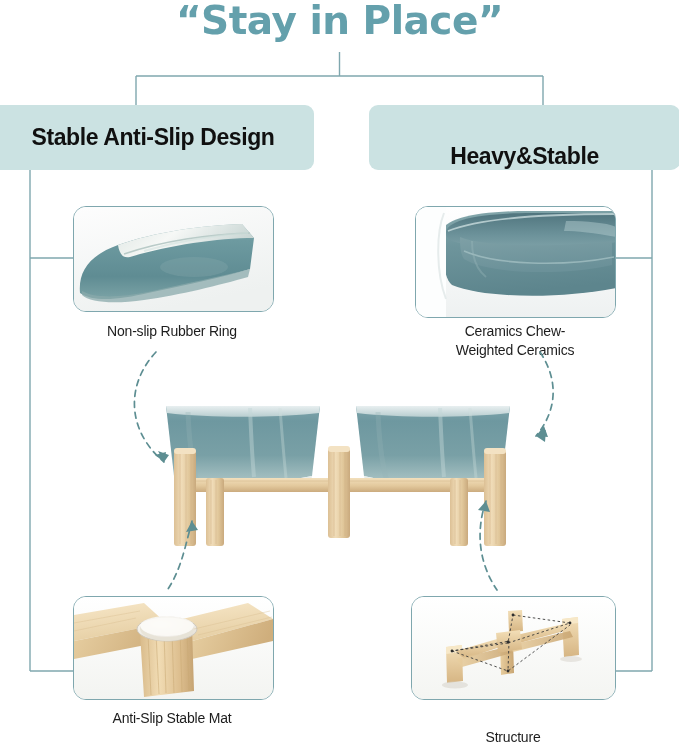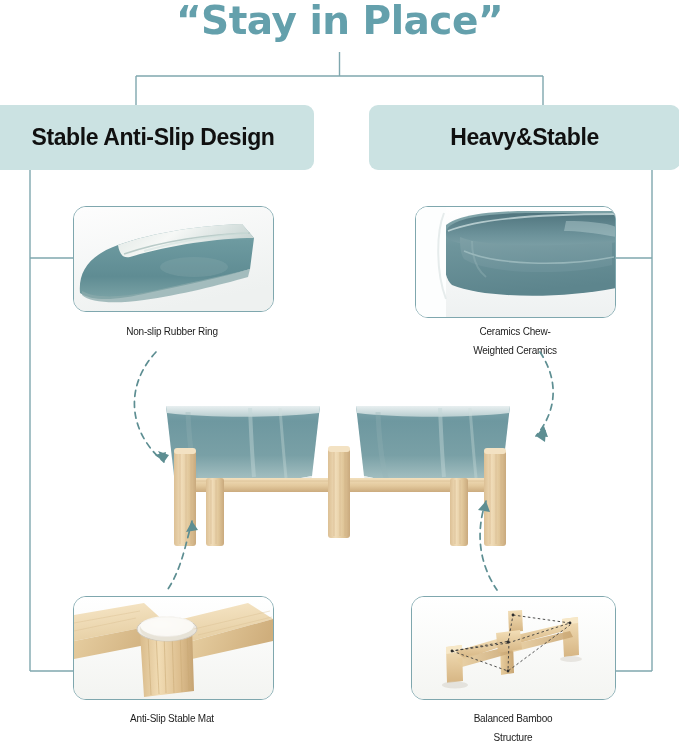--- a/index.html
+++ b/index.html
@@ -34,7 +34,7 @@
     white-space:nowrap;
   }
   #pill-left{left:-8px;top:105px;width:322px;height:65px;}
-  #pill-right{left:369px;top:105px;width:311px;height:65px;}
+  #pill-right{left:369px;top:105px;width:311px;height:65px;align-items:flex-end;}
 
   
   .lines{position:absolute;left:0;top:0;width:679px;height:742px;pointer-events:none;}

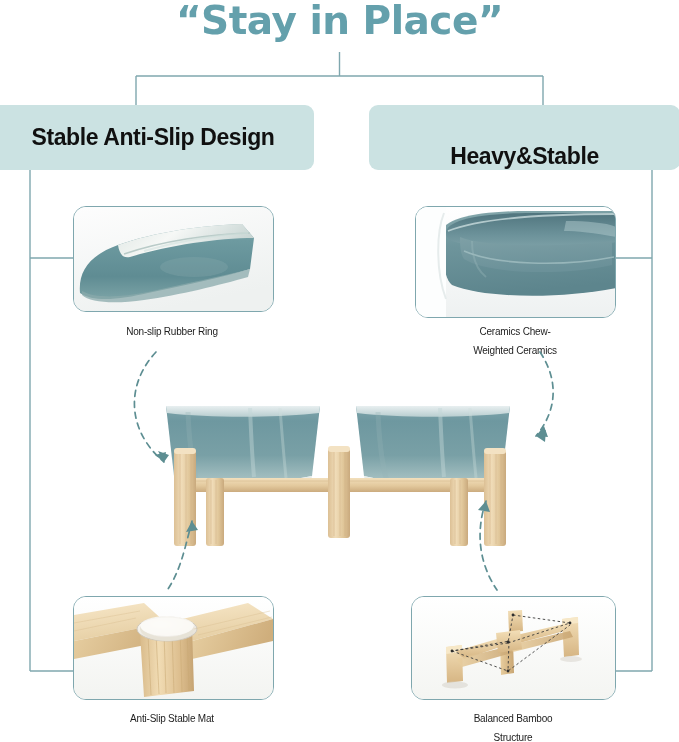--- a/index.html
+++ b/index.html
@@ -58,7 +58,7 @@
   .caption{
     position:absolute;
     text-align:center;
-    font-size:10px;
+    font-size:14px;
     color:#1d1d1d;
     line-height:19px;
     letter-spacing:-0.2px;

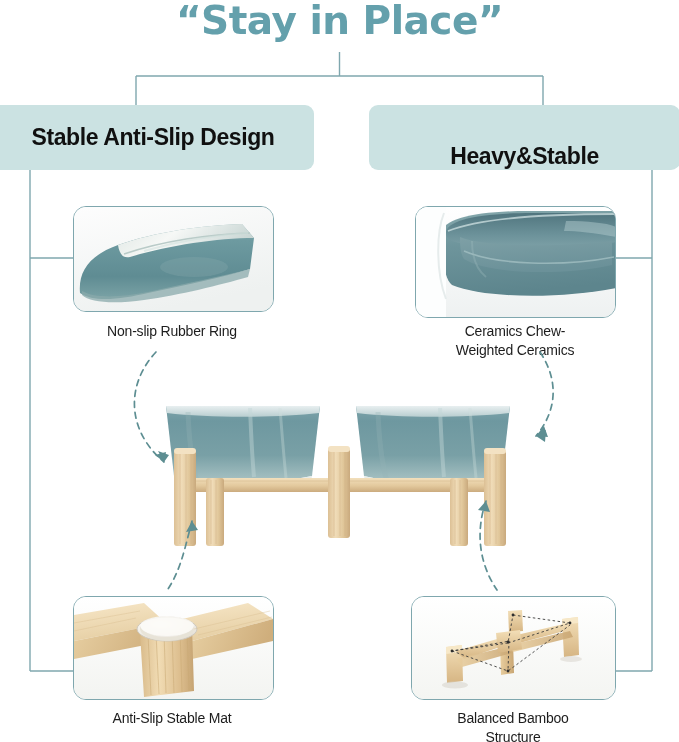--- a/index.html
+++ b/index.html
@@ -378,7 +378,7 @@
     </svg>
   </div>
   <div class="caption" id="cap-br">
-    <span>Balanced Bamboo</span><br>
+    <br>
     <span>Structure</span>
   </div>
 

